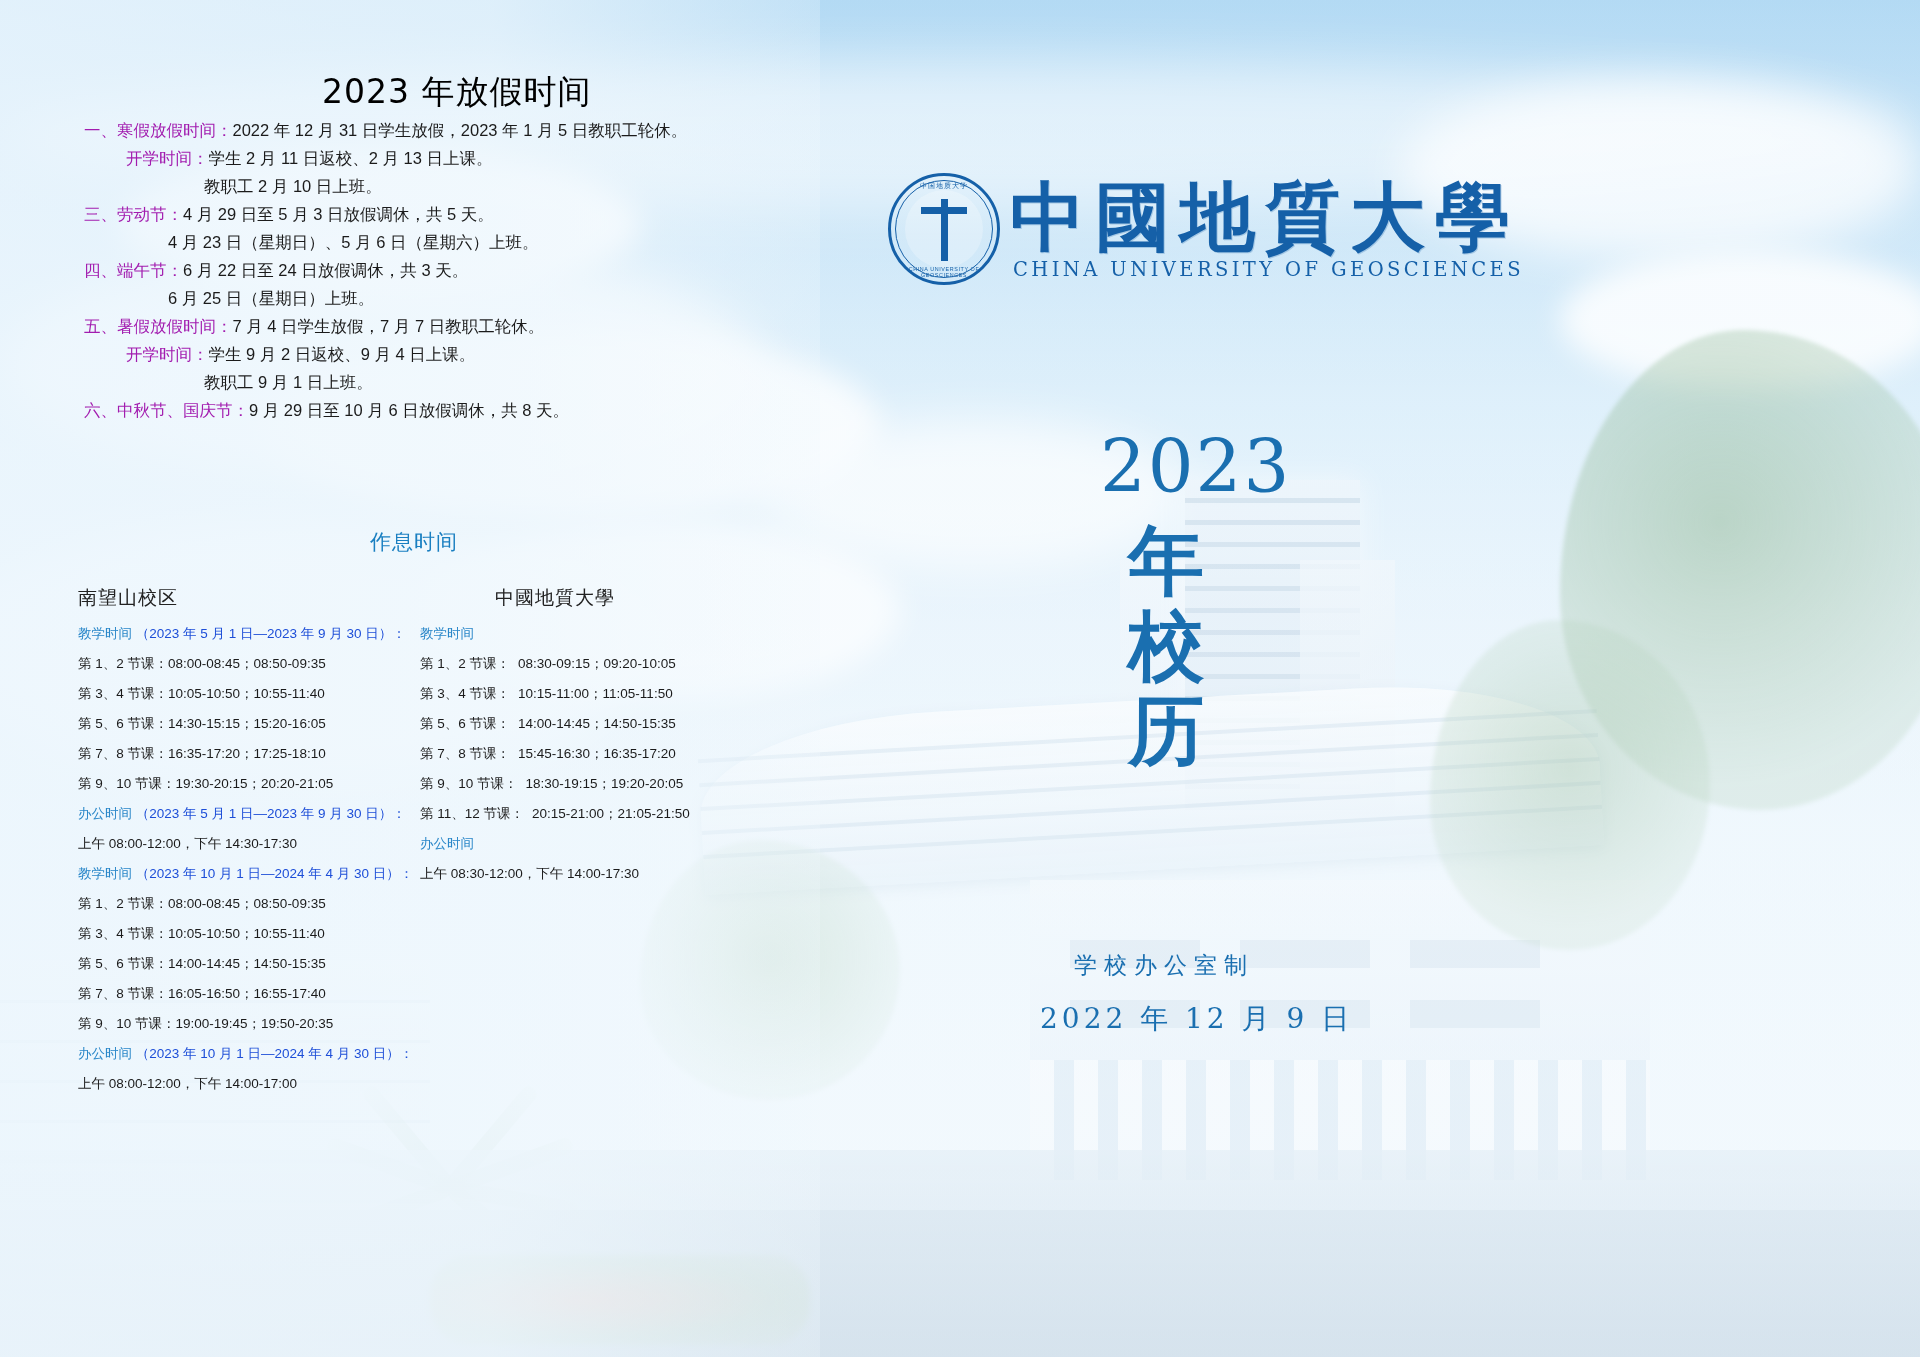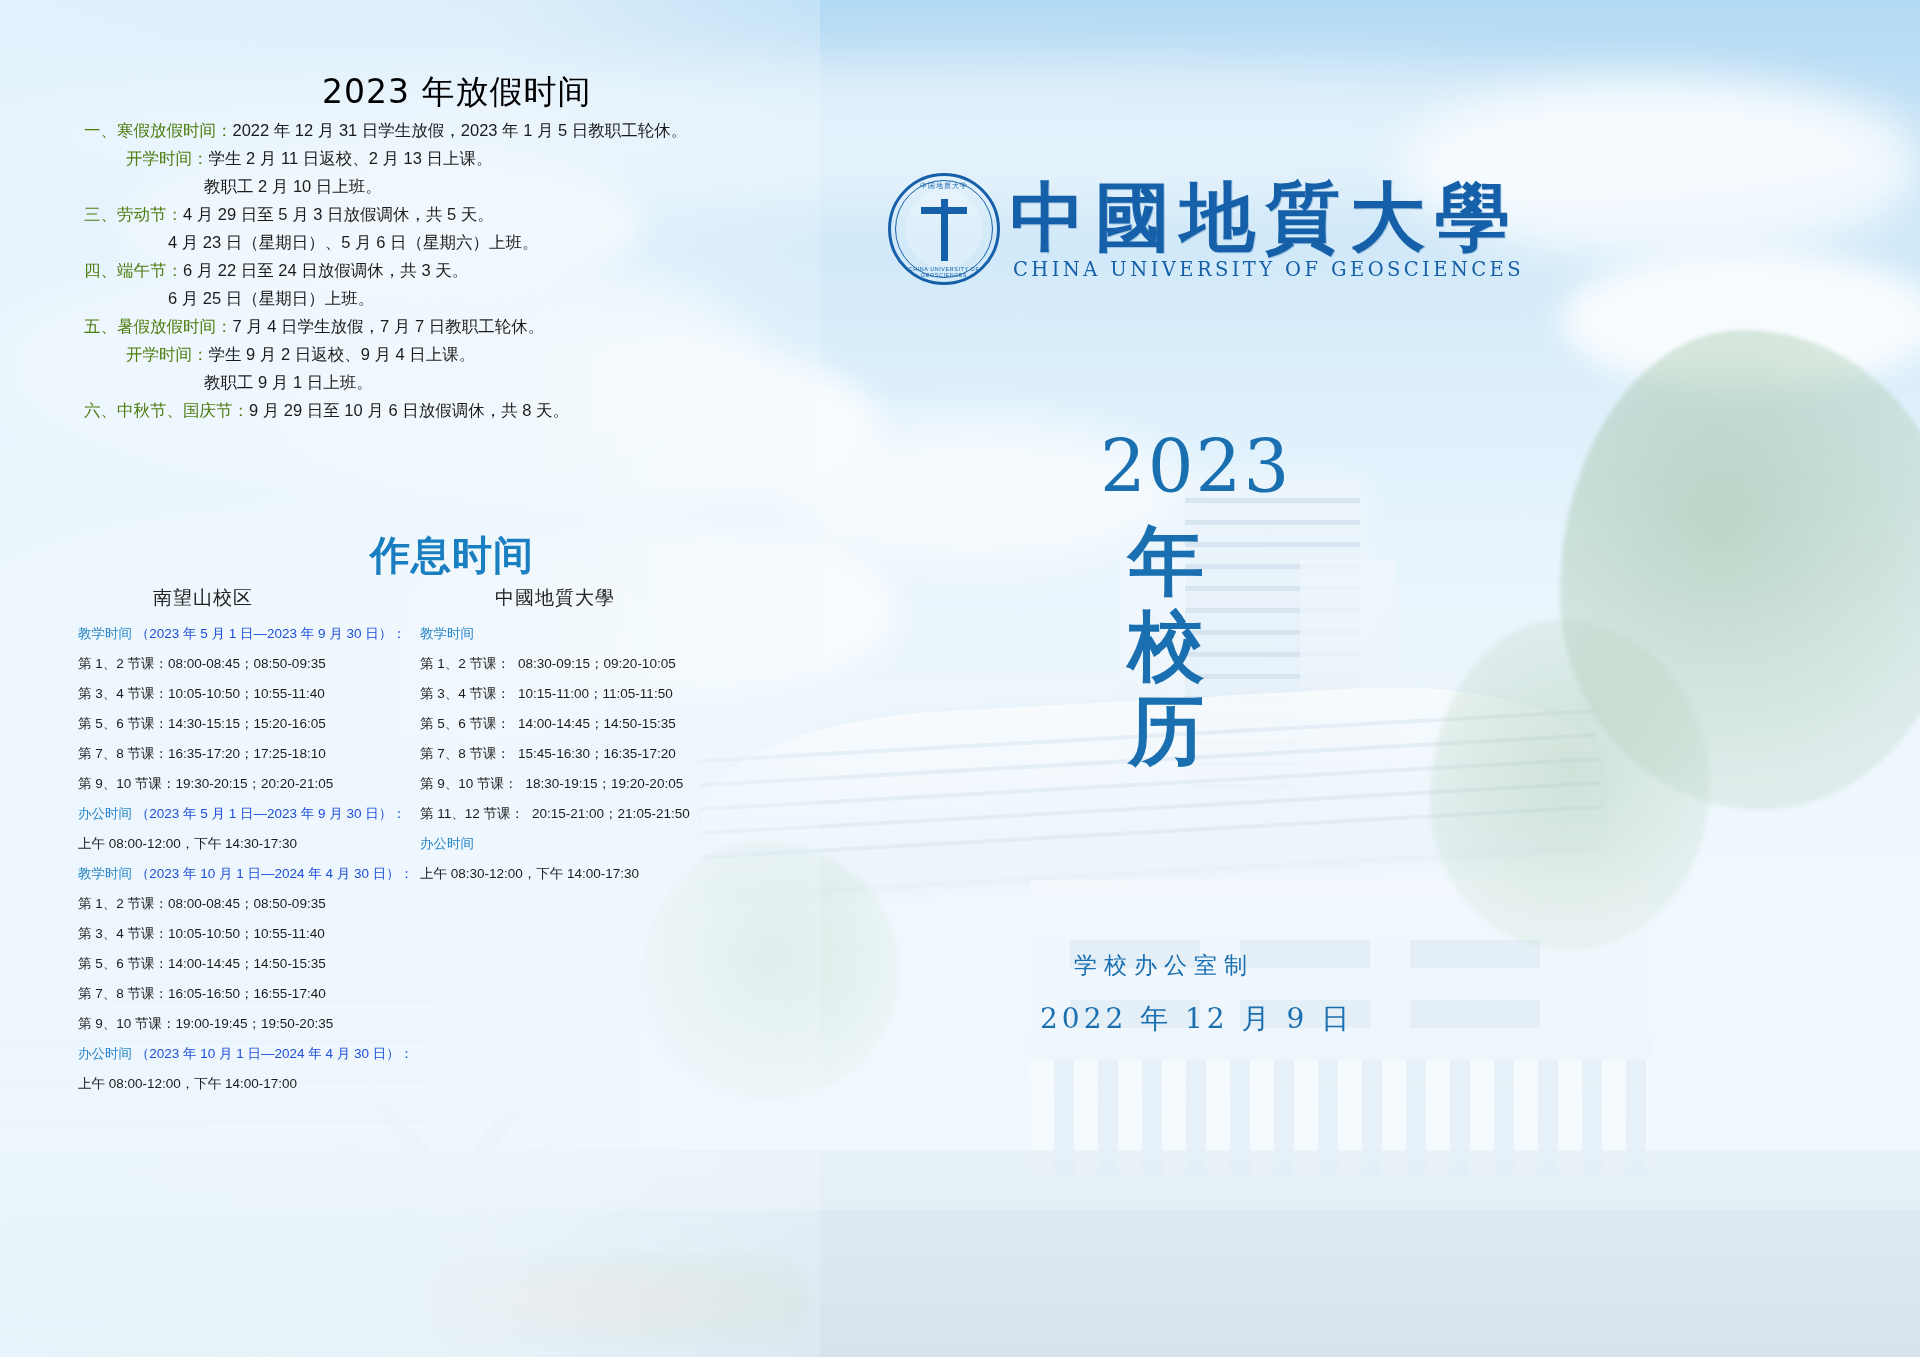--- a/index.html
+++ b/index.html
@@ -102,7 +102,7 @@
     font-size:16.5px;color:#1b1b1b;line-height:1.0;
   }
   .hrow{display:block;white-space:nowrap;margin-bottom:11.5px;}
-  .hrow .lbl{color:#4d7c0f;}
+  .hrow .lbl{color:#a21caf;}
   .hrow.ind1{padding-left:42px;}
   .hrow.ind2{padding-left:120px;}
   .hrow.ind3{padding-left:84px;}

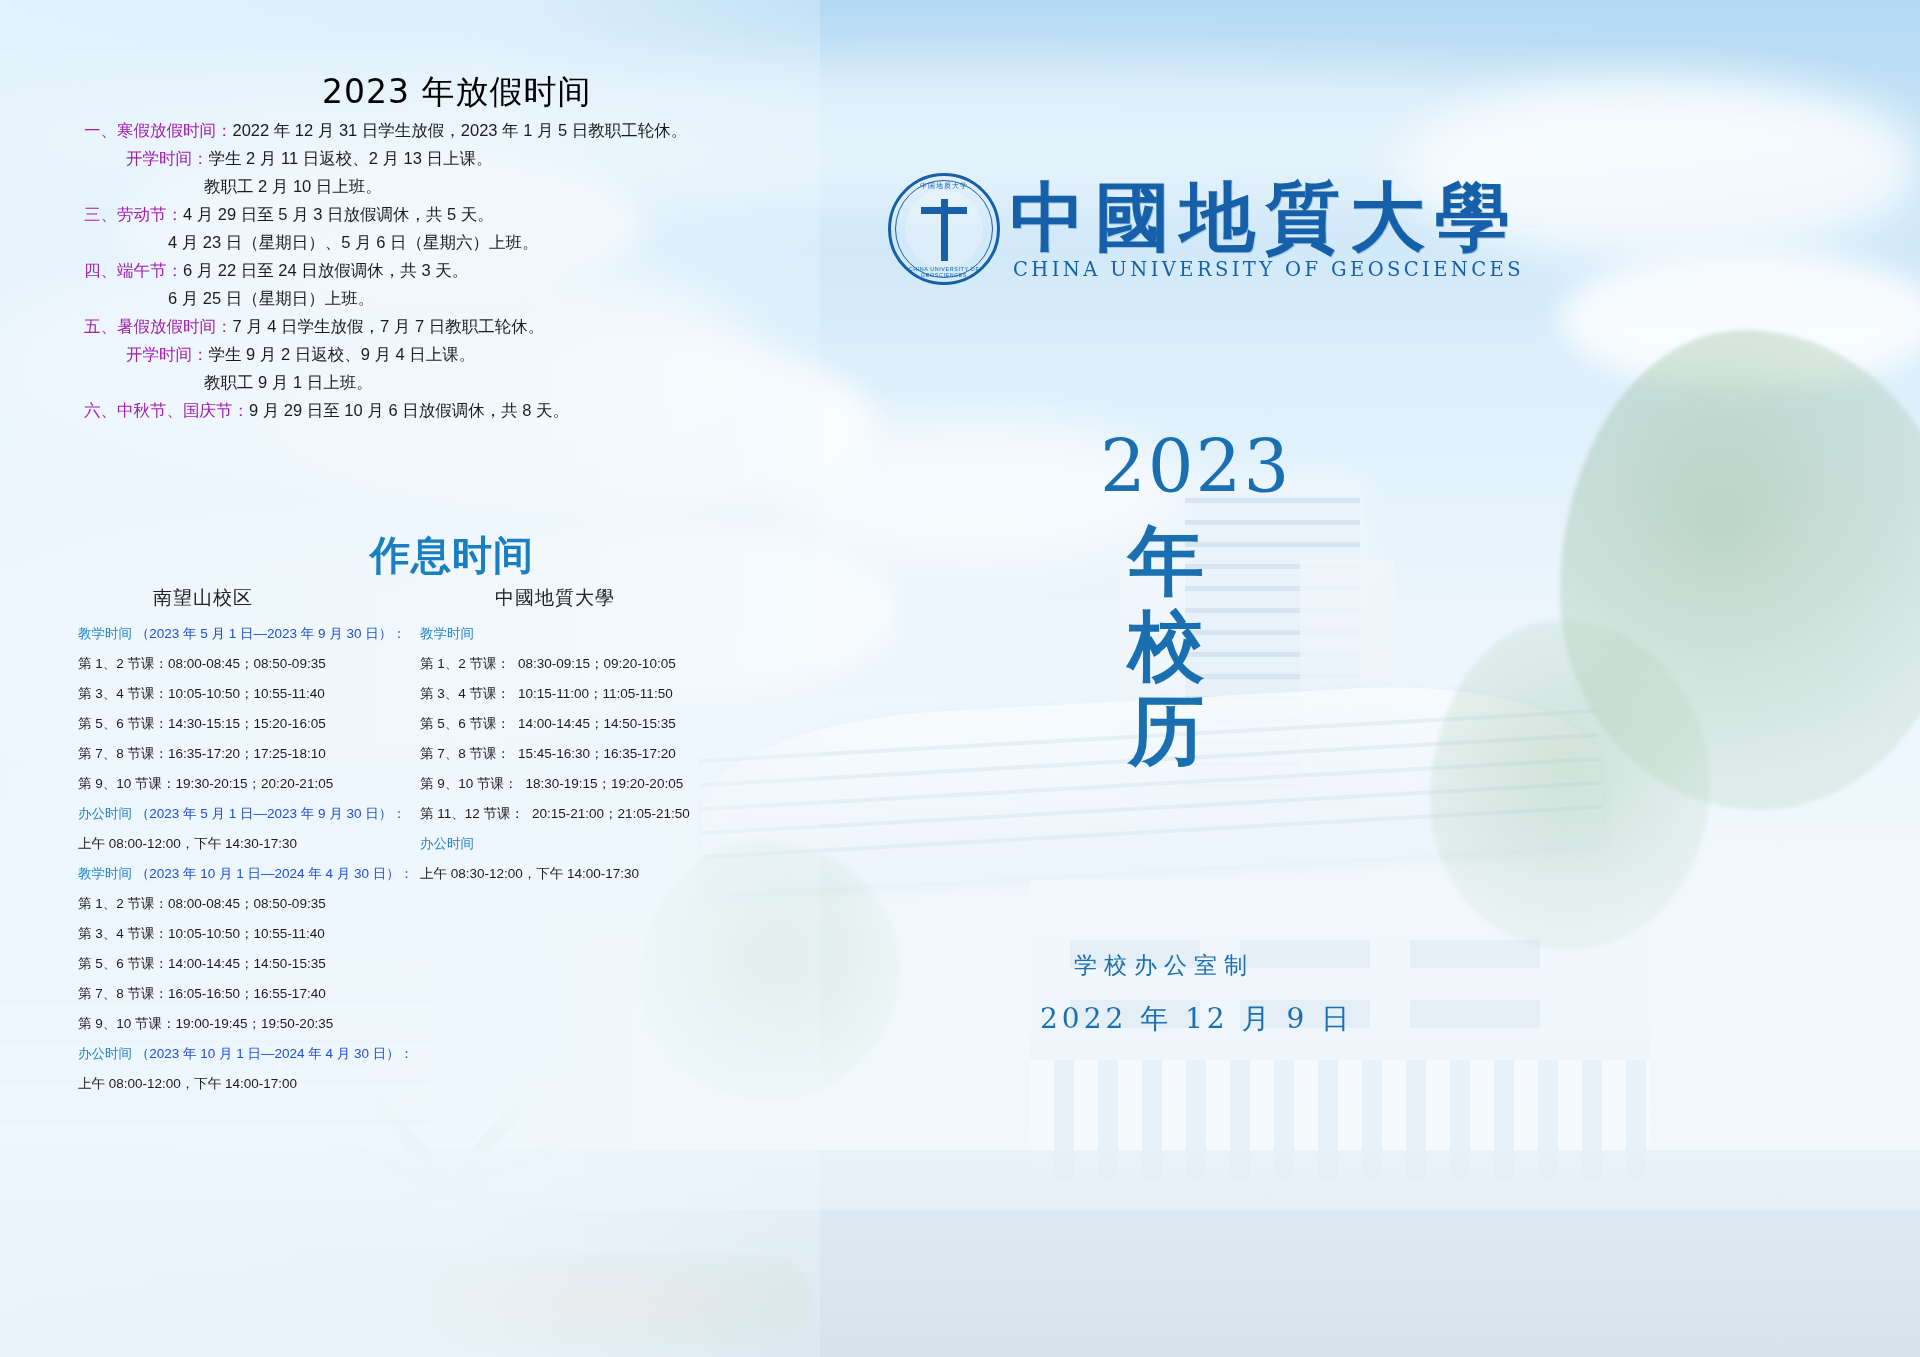--- a/index.html
+++ b/index.html
@@ -110,7 +110,7 @@
 
   .s-title{
     position:absolute;left:370px;top:528px;
-    font-size:40px;font-weight:bold;color:#1a7fc1;letter-spacing:1px;
+    font-size:21px;font-weight:normal;color:#1a7fc1;letter-spacing:1px;
     font-family:"DejaVu Sans","Liberation Sans",sans-serif;
   }
   .campus{position:absolute;}

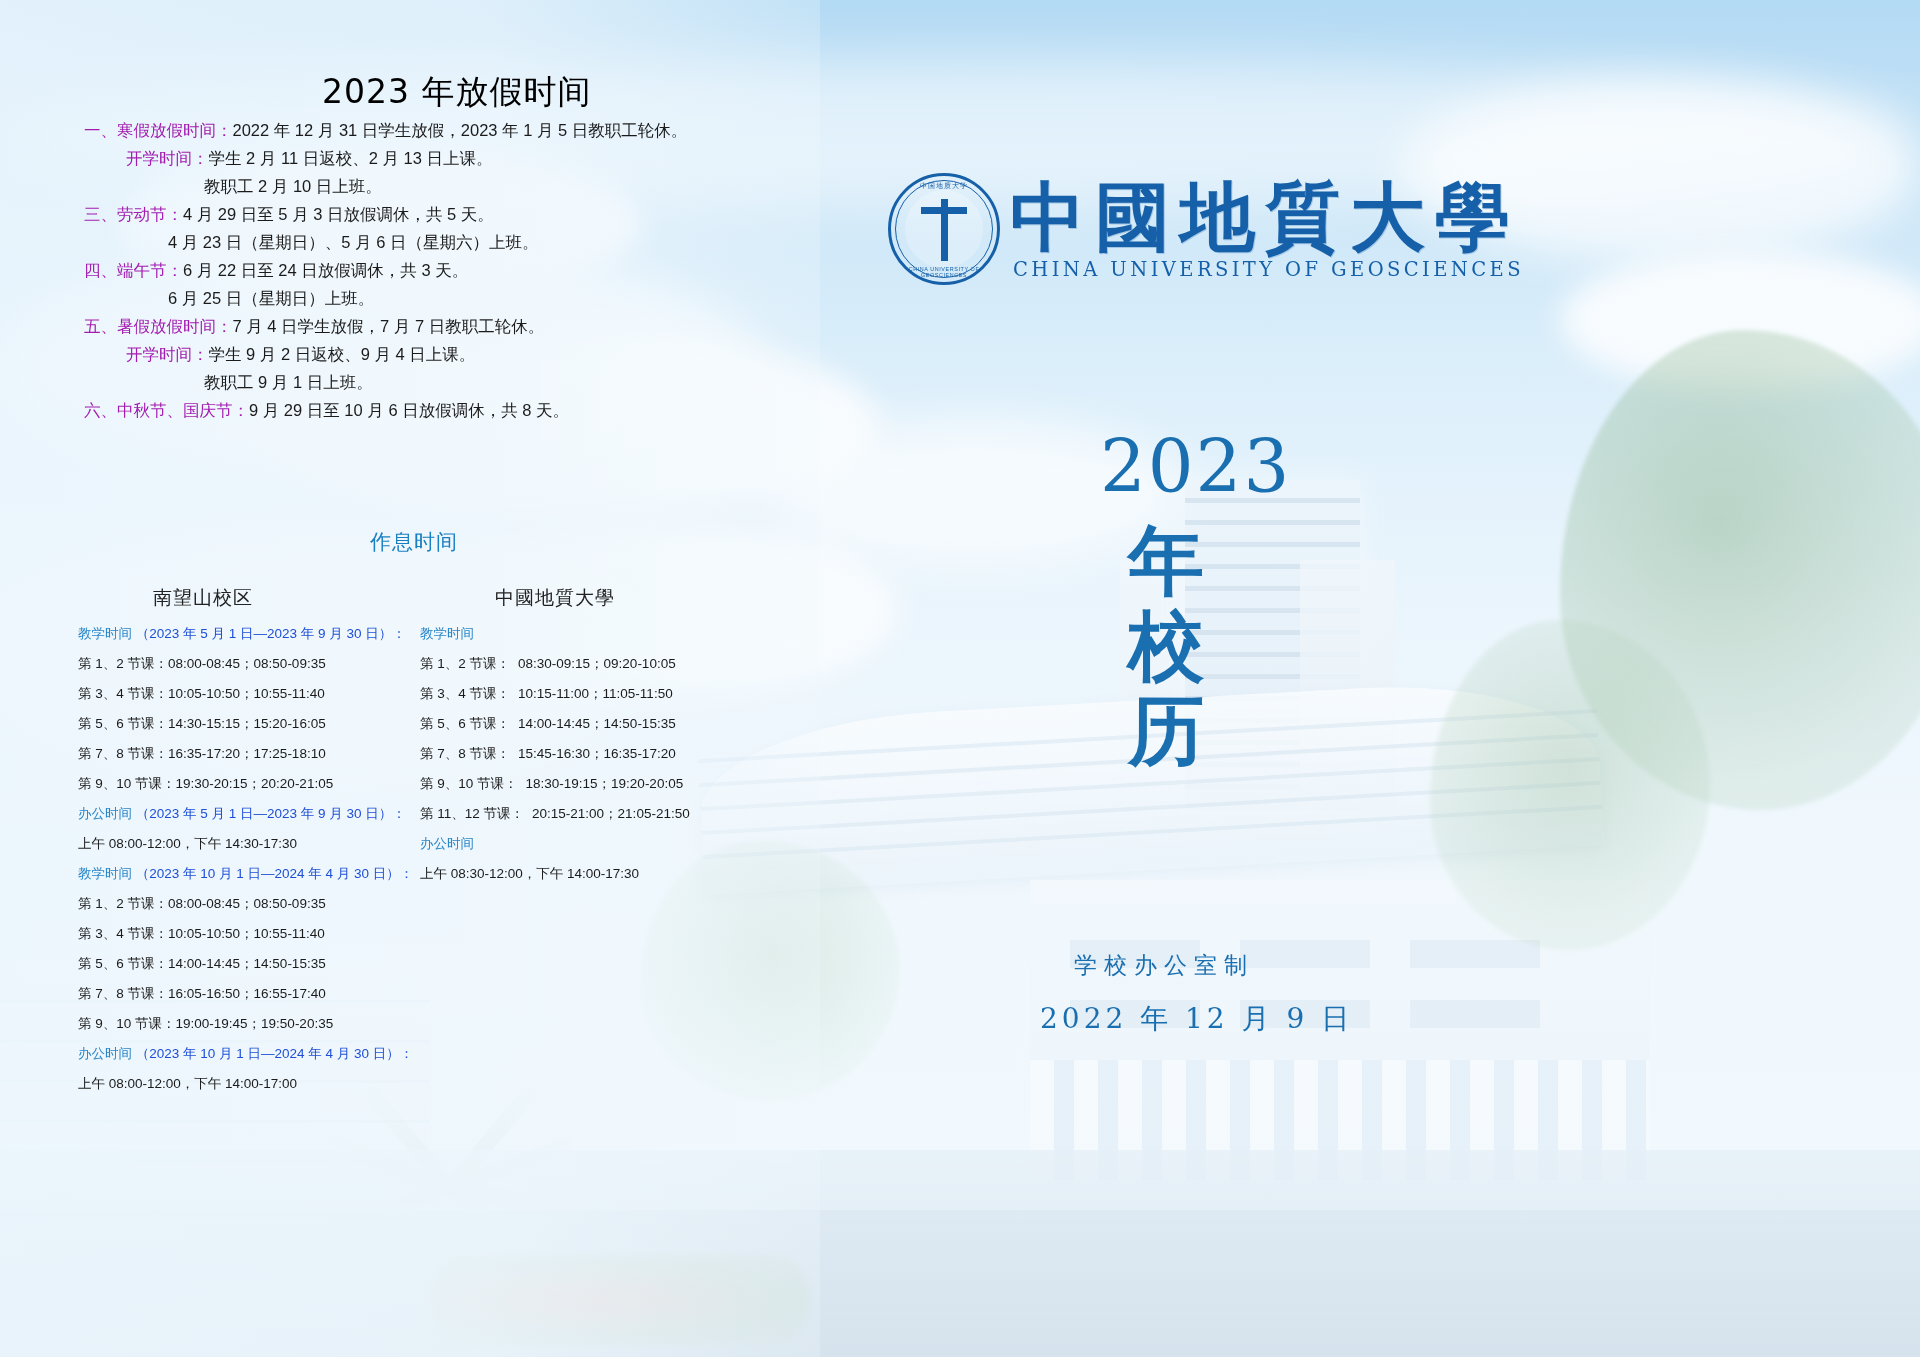--- a/index.html
+++ b/index.html
@@ -122,7 +122,7 @@
   .campus .row{font-size:13.5px;color:#1b1b1b;margin-bottom:12px;white-space:nowrap;}
   .campus .row .t{display:inline-block;}
   #campus-left{left:78px;top:585px;width:330px;}
-  #campus-left .cname{width:250px;text-align:center;}
+  #campus-left .cname{width:250px;text-align:left;}
   #campus-right{left:420px;top:585px;width:330px;}
   #campus-right .cname{width:270px;text-align:center;}
   #campus-right .row .t{margin-left:8px;}

